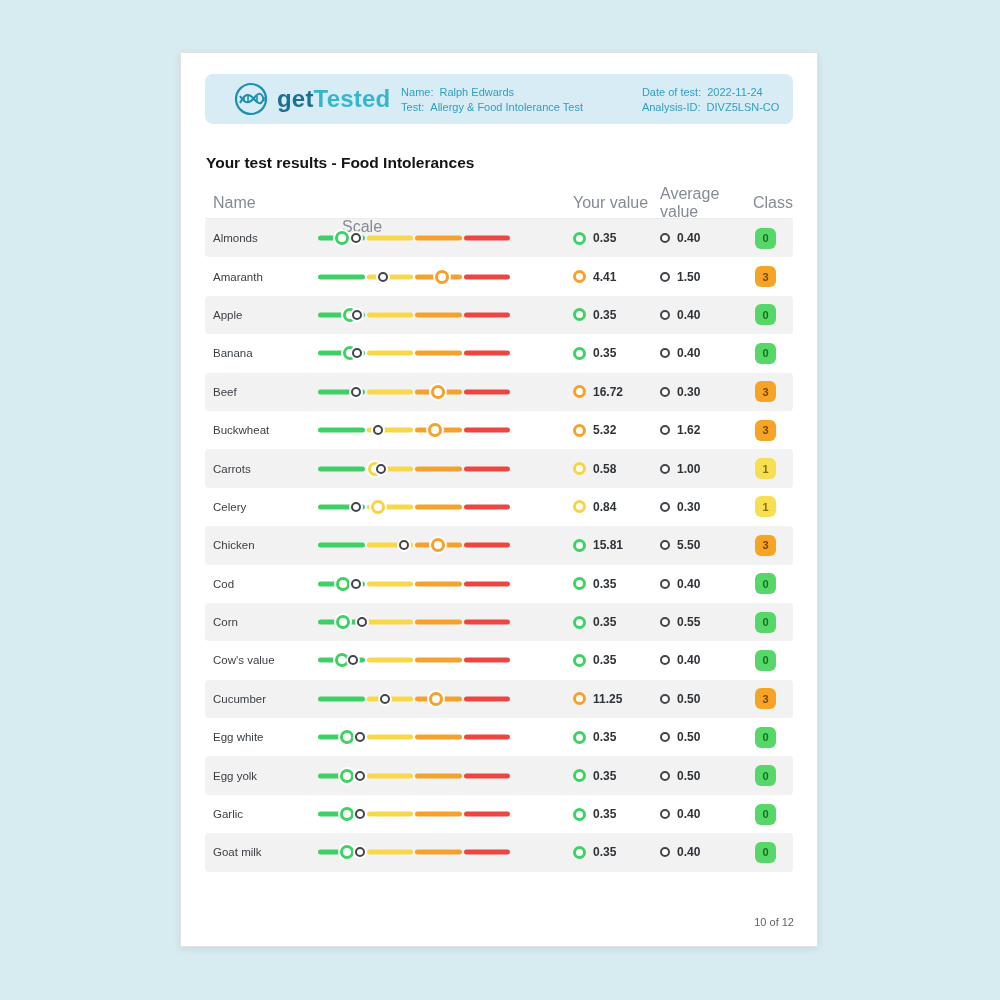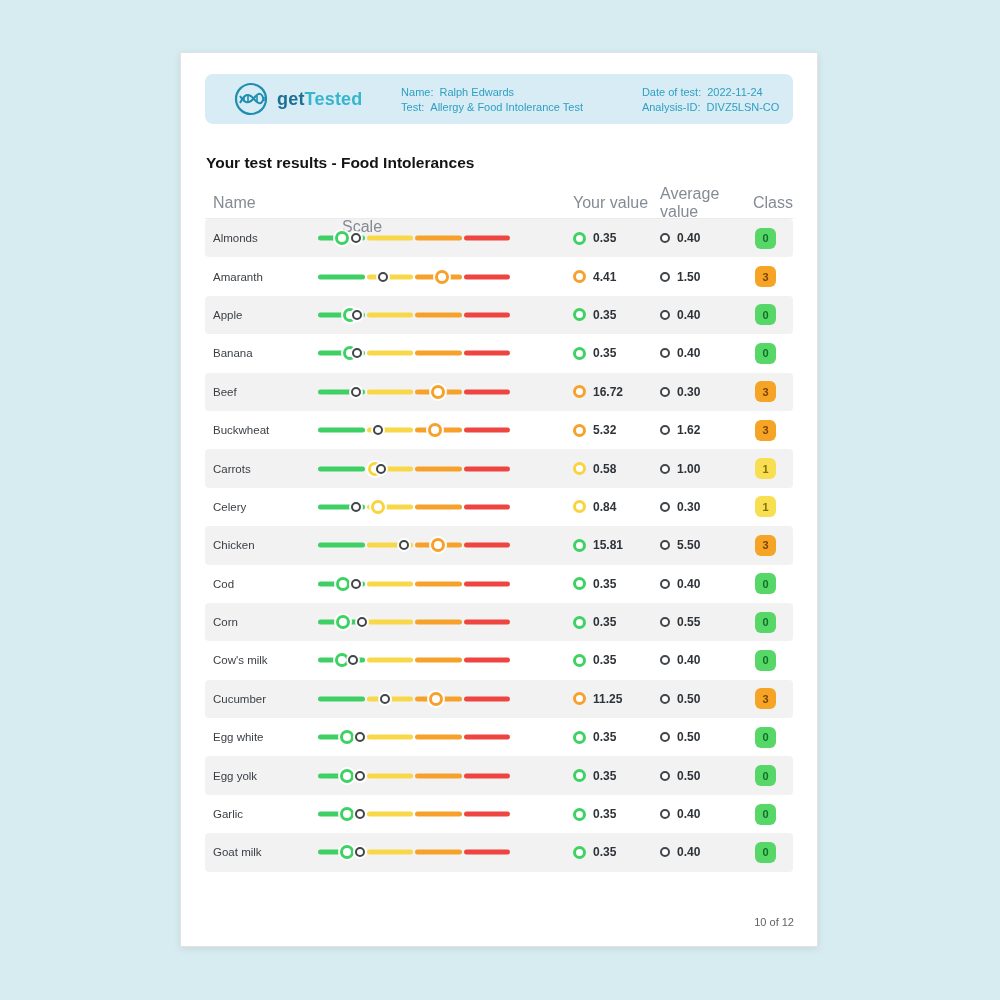--- a/index.html
+++ b/index.html
@@ -28,7 +28,7 @@
   }
   .brand{display:flex;align-items:center;gap:8px;padding-left:28px;width:206px;box-sizing:border-box;}
   .brand-logo{width:36px;height:36px;flex:0 0 auto;}
-  .brand-text{font-size:18px;font-weight:700;letter-spacing:0.2px;}
+  .brand-text{font-size:24px;font-weight:700;letter-spacing:0.2px;}
   .brand-get{color:#1a6f93;}
   .brand-tested{color:#36b6cd;}
   .banner-col{display:flex;flex-direction:column;gap:3px;font-size:11px;color:#2f9fc0;}

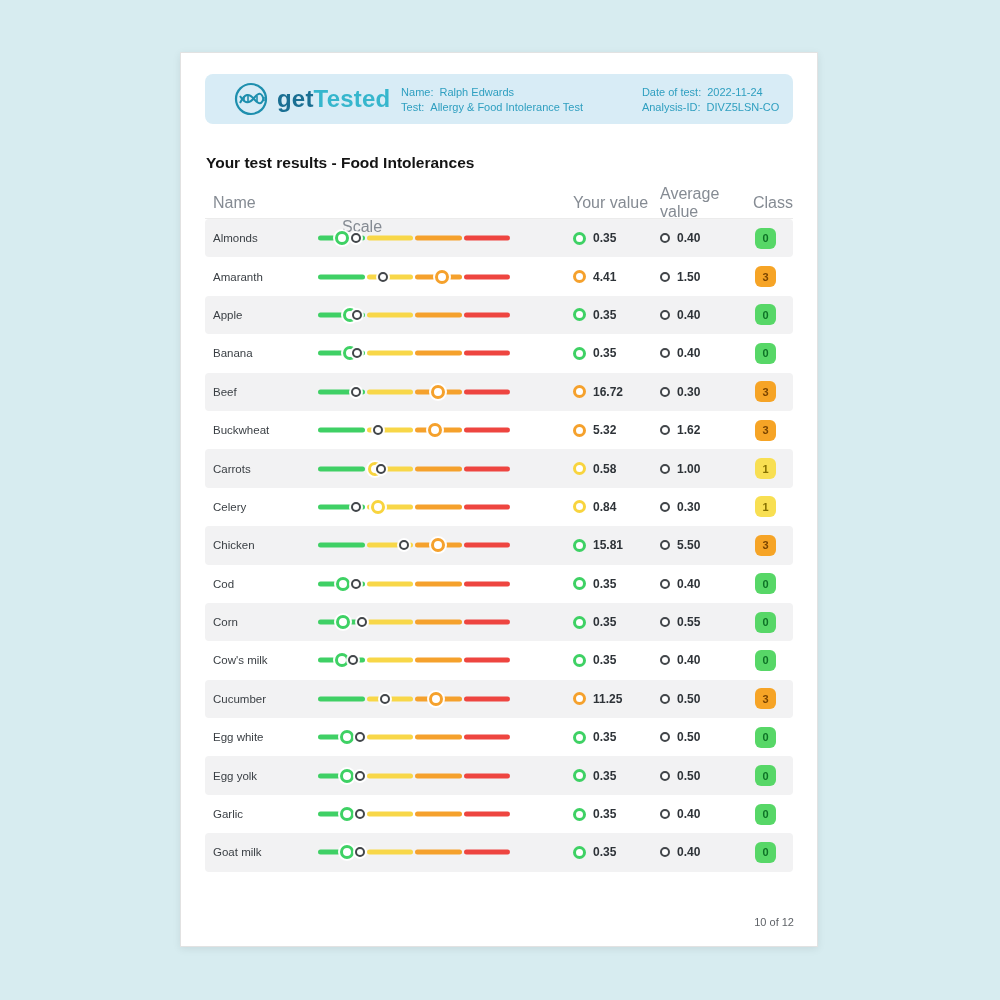--- a/index.html
+++ b/index.html
@@ -404,7 +404,7 @@
             </div>
           </div>
           <div class="row">
-            <div class="c-name">Cow's milk</div>
+            <div class="c-name">Cow's value</div>
             <div class="c-scale">
               <div class="bar">
                 <div class="seg" style="background: rgb(63, 208, 101);"></div>

